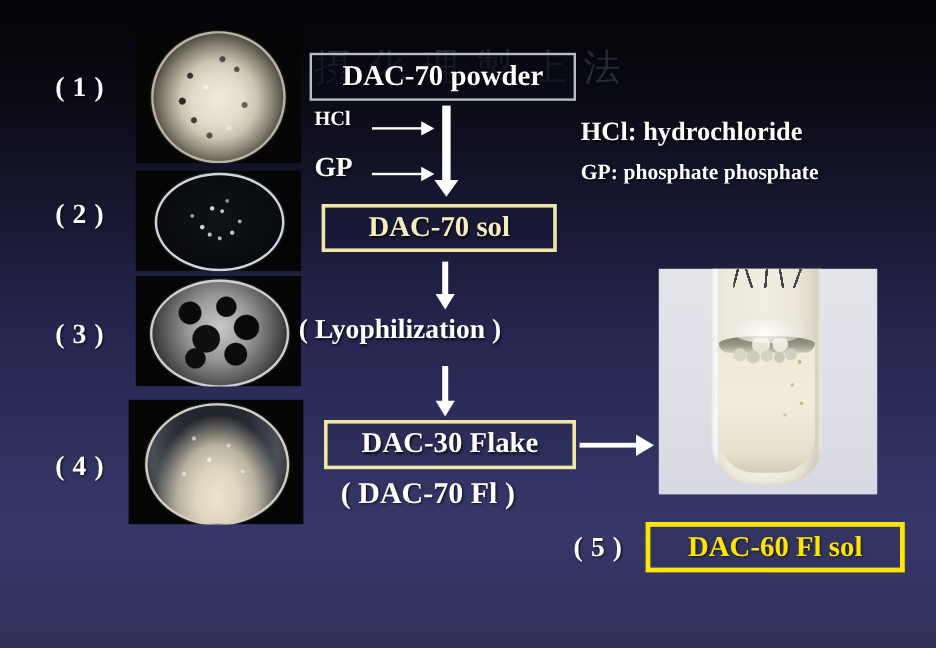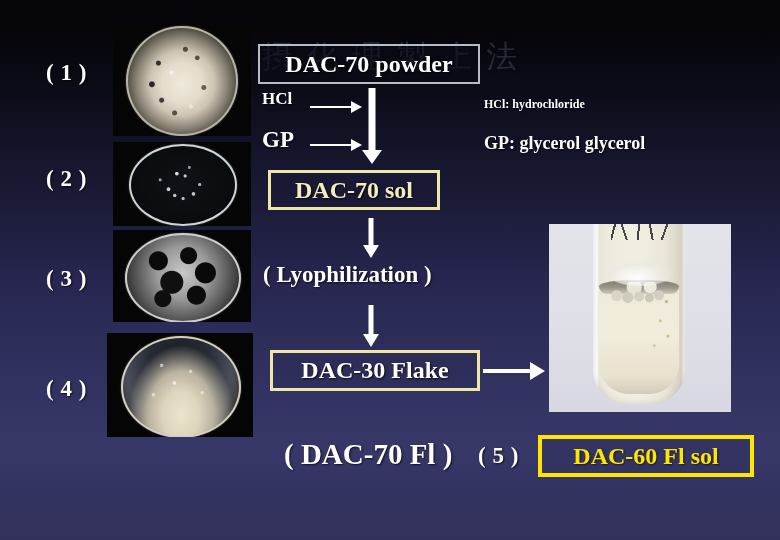--- a/index.html
+++ b/index.html
@@ -308,7 +308,7 @@
   <div class="plain" style="left:249px;top:262px;font-size:23px;margin-left:14px;">( Lyophilization )</div>
   <div class="plain" style="left:284px;top:398px;font-size:29px;margin-top:40px;">( DAC-70 Fl )</div>
 
-  <div class="plain" style="left:484px;top:97px;font-size:12px;">HCl: hydrochloride</div>
+  <div class="plain" style="left:484px;top:97px;font-size:22px;">HCl: hydrochloride</div>
   <div class="plain" style="left:484px;top:133px;font-size:18px;">GP: glycerol glycerol</div>
 
   <div class="h-arrow" id="arrow-hcl">

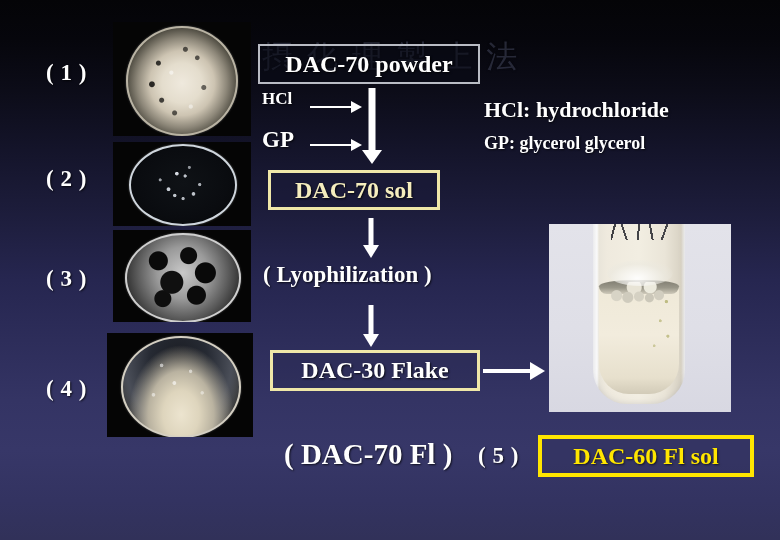--- a/index.html
+++ b/index.html
@@ -309,7 +309,7 @@
   <div class="plain" style="left:284px;top:398px;font-size:29px;margin-top:40px;">( DAC-70 Fl )</div>
 
   <div class="plain" style="left:484px;top:97px;font-size:22px;">HCl: hydrochloride</div>
-  <div class="plain" style="left:484px;top:133px;font-size:18px;">GP: glycerol glycerol</div>
+  <div class="plain" style="left:484px;top:133px;font-size:18px;">GP: phosphate phosphate</div>
 
   <div class="h-arrow" id="arrow-hcl">
     <div class="shaft"></div>

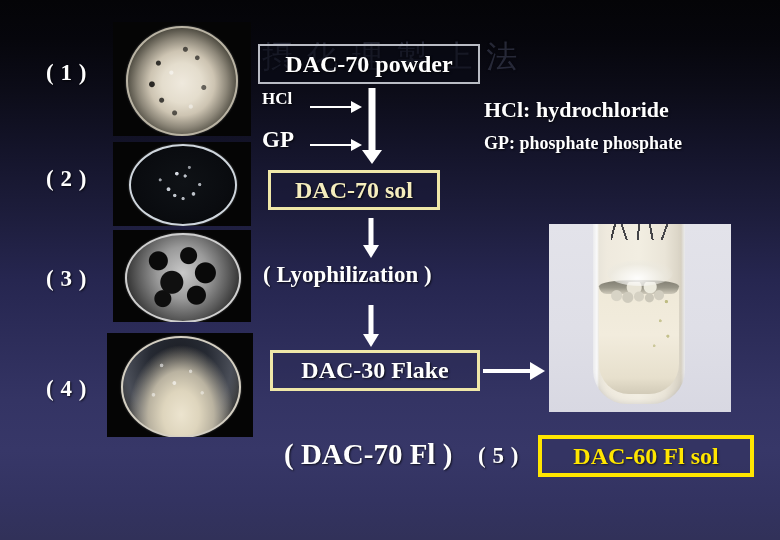--- a/index.html
+++ b/index.html
@@ -204,7 +204,7 @@
     text-shadow:1px 1px 2px rgba(0,0,0,.85);
   }
   #box-sol{
-    left:268px;top:170px;width:172px;height:40px;
+    left:268px;top:170px;width:196px;height:40px;
     border:3px solid #efe7a8;color:#f5edbe;font-size:24px;
     background:rgba(26,27,58,.45);
     text-shadow:1px 1px 2px rgba(0,0,0,.8);

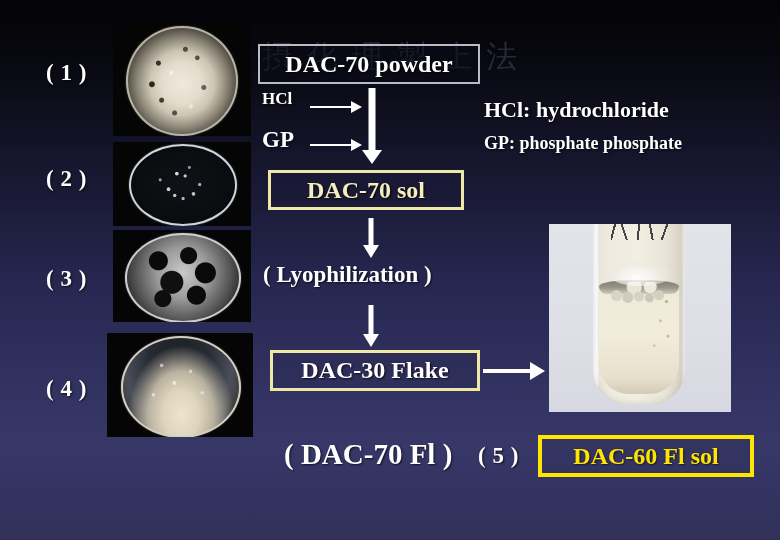--- a/index.html
+++ b/index.html
@@ -305,7 +305,7 @@
   <div class="plain" style="left:262px;top:89px;font-size:17px;">HCl</div>
   <div class="plain" style="left:262px;top:127px;font-size:23px;text-align:right;">GP</div>
 
-  <div class="plain" style="left:249px;top:262px;font-size:23px;margin-left:14px;">( Lyophilization )</div>
+  <div class="plain" style="left:249px;top:262px;font-size:23px;">( Lyophilization )</div>
   <div class="plain" style="left:284px;top:398px;font-size:29px;margin-top:40px;">( DAC-70 Fl )</div>
 
   <div class="plain" style="left:484px;top:97px;font-size:22px;">HCl: hydrochloride</div>

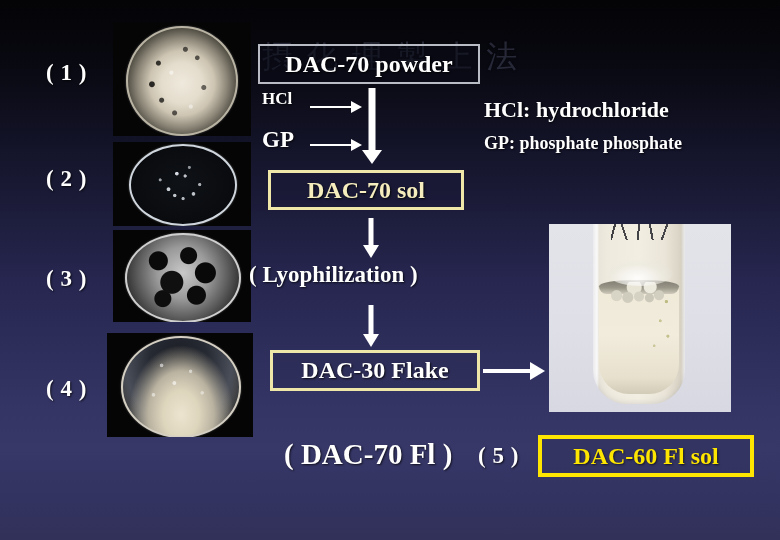--- a/index.html
+++ b/index.html
@@ -306,7 +306,7 @@
   <div class="plain" style="left:262px;top:127px;font-size:23px;text-align:right;">GP</div>
 
   <div class="plain" style="left:249px;top:262px;font-size:23px;">( Lyophilization )</div>
-  <div class="plain" style="left:284px;top:398px;font-size:29px;margin-top:40px;">( DAC-70 Fl )</div>
+  <div class="plain" style="left:284px;top:398px;font-size:25px;">( DAC-70 Fl )</div>
 
   <div class="plain" style="left:484px;top:97px;font-size:22px;">HCl: hydrochloride</div>
   <div class="plain" style="left:484px;top:133px;font-size:18px;">GP: phosphate phosphate</div>

